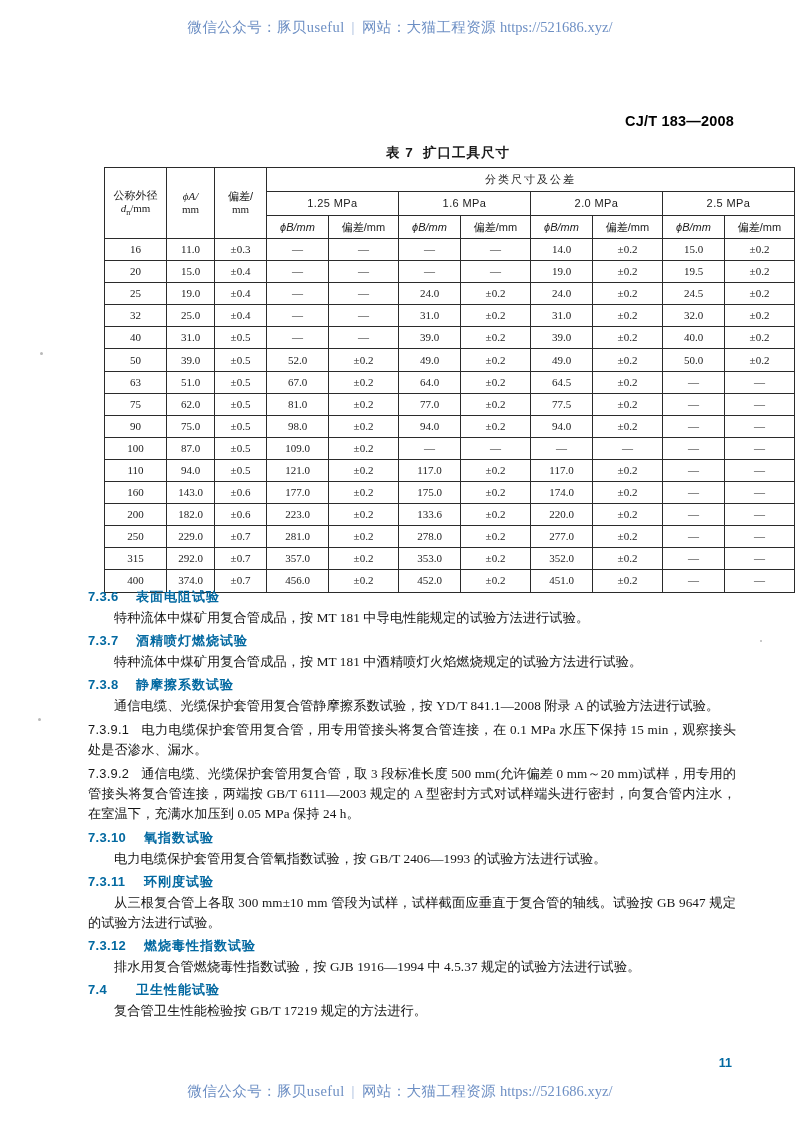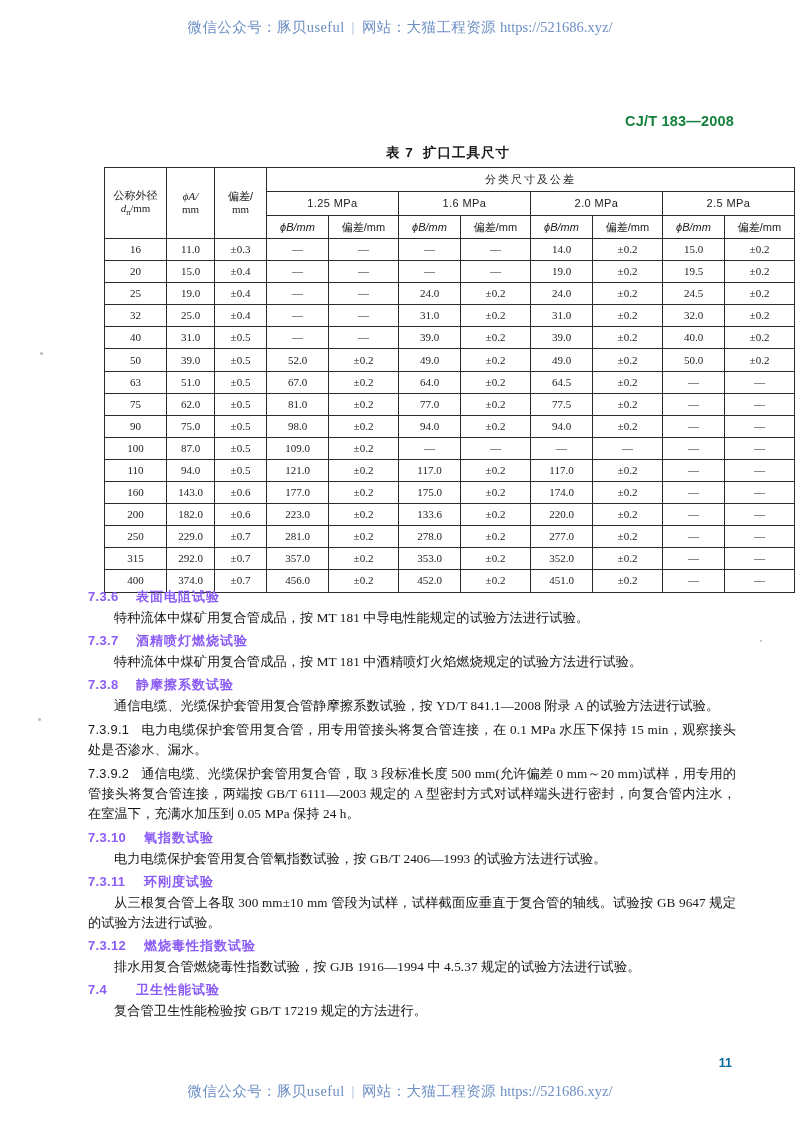--- a/index.html
+++ b/index.html
@@ -55,7 +55,7 @@
     font-weight: bold;
     font-size: 14.5px;
     letter-spacing: 0.2px;
-    color: #15803d;
+    color: #000000;
   }
 
   

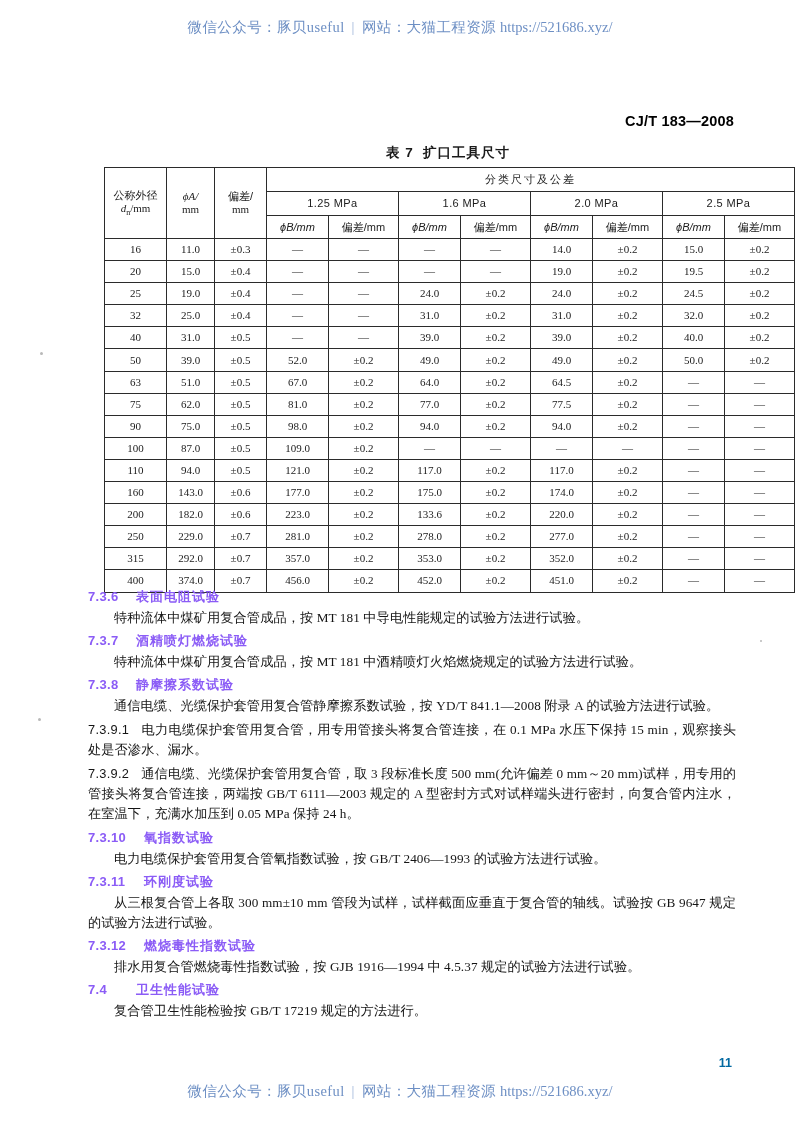--- a/index.html
+++ b/index.html
@@ -154,7 +154,7 @@
     font-family: "Liberation Sans", sans-serif;
     font-weight: bold;
     font-size: 13px;
-    color: #8b5cf6;
+    color: #0369a1;
     margin: 0 0 2px 0;
     letter-spacing: 0.2px;
   }

